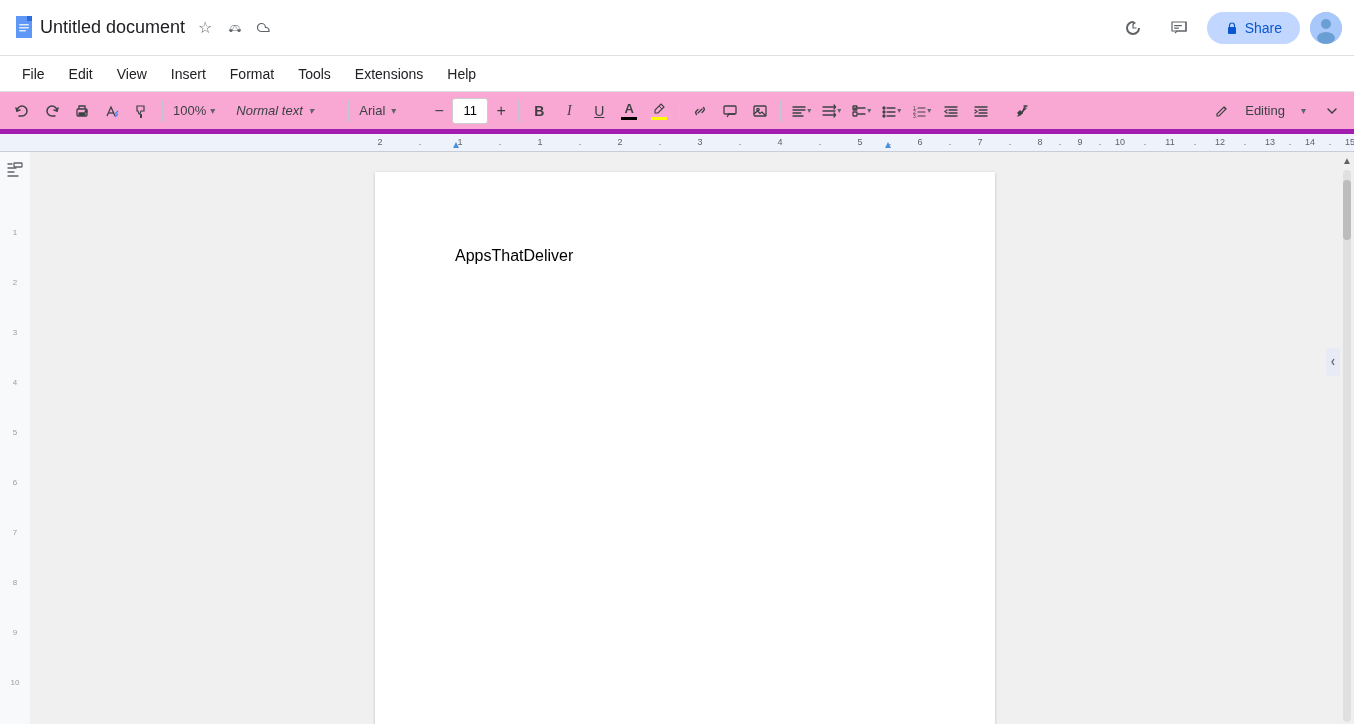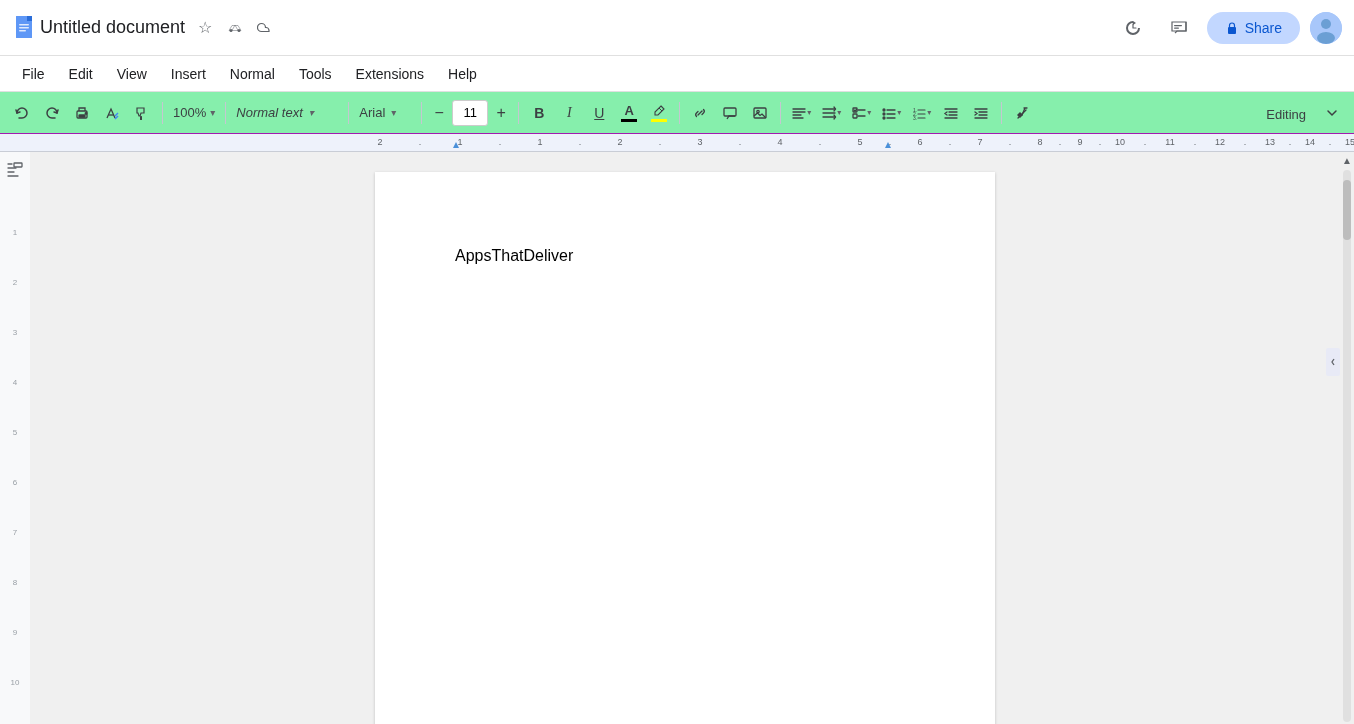--- a/index.html
+++ b/index.html
@@ -249,7 +249,7 @@
   <div class="menu-item">Edit</div>
   <div class="menu-item">View</div>
   <div class="menu-item">Insert</div>
-  <div class="menu-item">Normal</div>
+  <div class="menu-item">Format</div>
   <div class="menu-item">Tools</div>
   <div class="menu-item">Extensions</div>
   <div class="menu-item">Help</div>

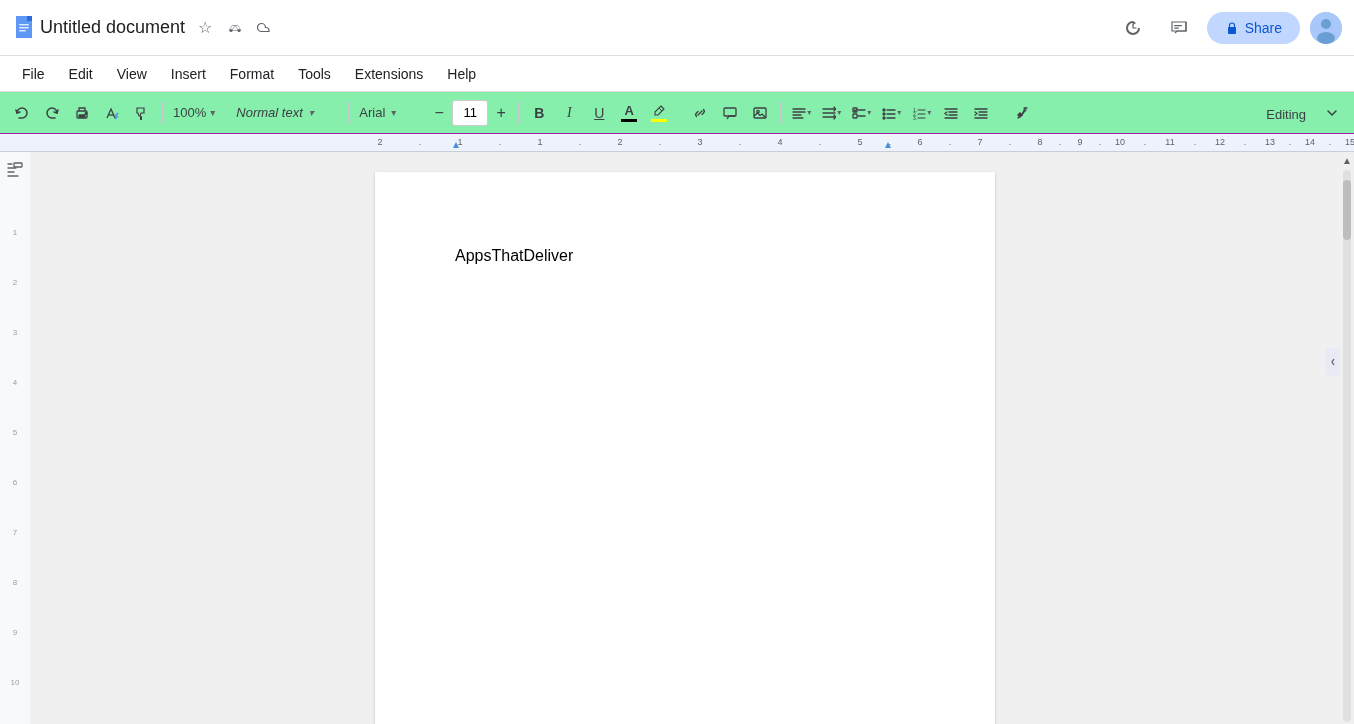--- a/index.html
+++ b/index.html
@@ -60,11 +60,11 @@
     #toolbar {
       display: flex;
       align-items: center;
-      background: #86efac;
+      background: #f9a8d4;
       height: 42px;
       padding: 0 8px;
       gap: 2px;
-      border-bottom: 1px solid #a21caf;
+      border-bottom: 5px solid #a21caf;
       flex-wrap: nowrap;
       overflow: hidden;
     }

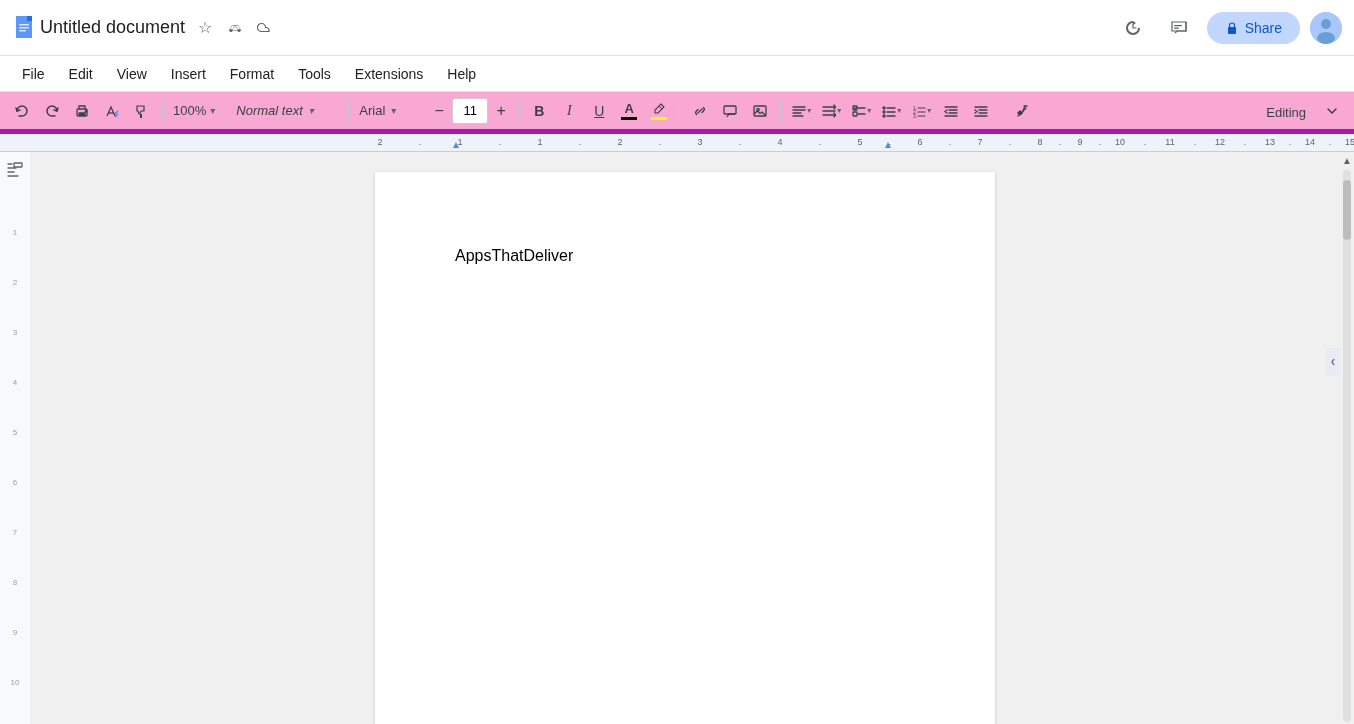--- a/index.html
+++ b/index.html
@@ -95,7 +95,6 @@
       margin-left: auto; display: flex; align-items: center; gap: 16px;
       padding: 4px 10px; border-radius: 4px; cursor: pointer; font-size: 13px; color: #3c4043;
       flex-shrink: 0;
-      flex-direction: column;
     }
     #expand-btn {
       width: 28px; height: 28px; display: flex; align-items: center; justify-content: center;

